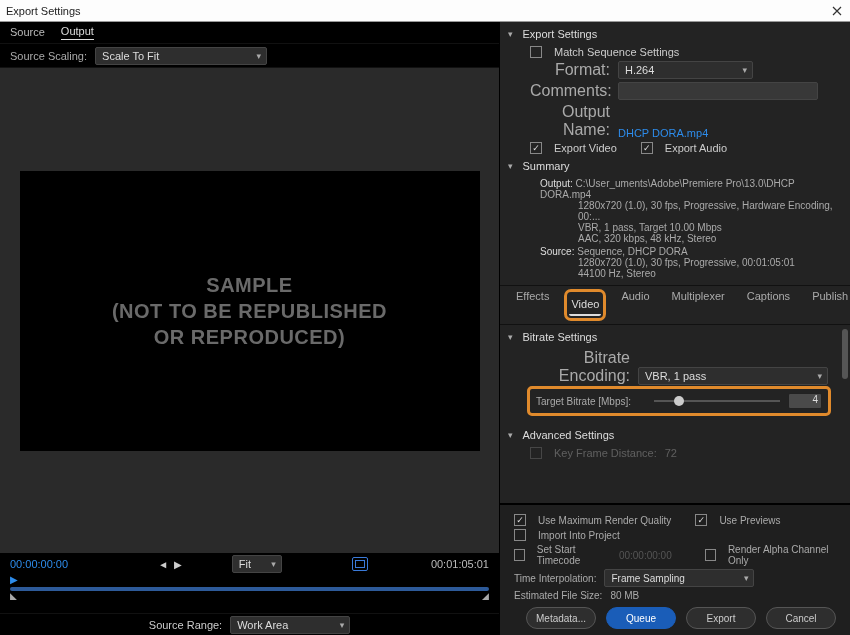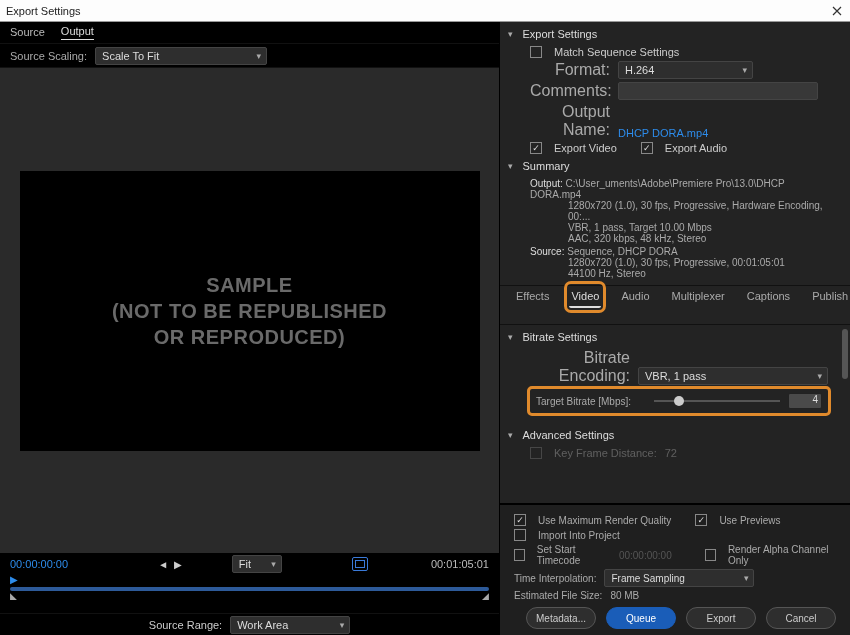--- a/index.html
+++ b/index.html
@@ -56,7 +56,7 @@
   .cb { width: 12px; height: 12px; border: 1px solid #888; display: inline-flex; align-items: center; justify-content: center; font-size: 9px; color: #ddd; margin-right: 4px; }
   .cb.checked::after { content: "✓"; }
   .link { color: #2d8ceb; cursor: pointer; }
-  .summary-block { margin-left: 10px; font-size: 10px; color: #aaa; }
+  .summary-block { margin-left: 20px; font-size: 10px; color: #aaa; }
   .summary-block .sl { color: #ddd; }
 
   .rtabs { height: 40px; display: flex; align-items: flex-start; gap: 18px; padding: 0 14px; border-top: 1px solid #111; border-bottom: 1px solid #111; }

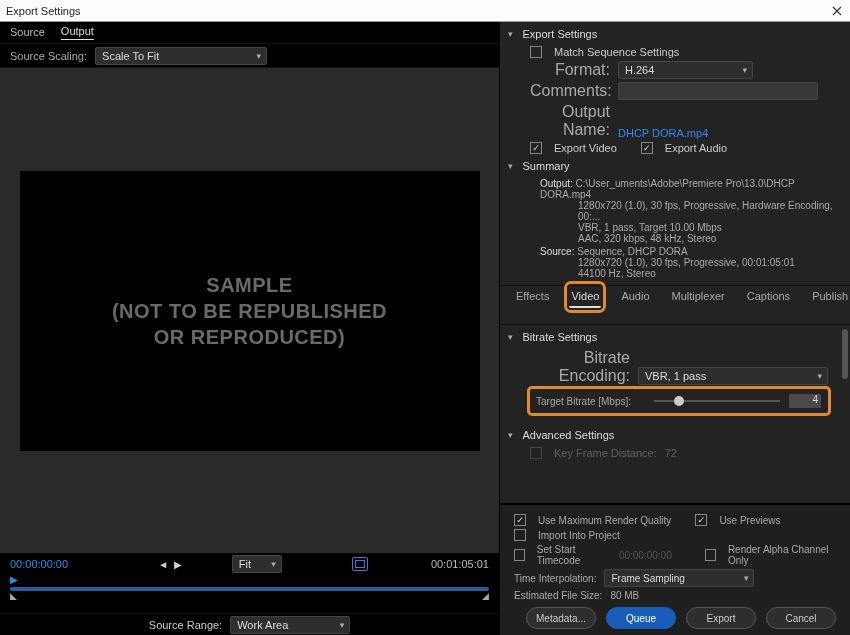--- a/index.html
+++ b/index.html
@@ -62,7 +62,7 @@
   .rtabs { height: 40px; display: flex; align-items: flex-start; gap: 18px; padding: 0 14px; border-top: 1px solid #111; border-bottom: 1px solid #111; }
   .rtab { color: #aaa; cursor: pointer; padding: 4px 2px; }
   .rtab.active { color: #ddd; border-bottom: 2px solid #ddd; }
-  .rtab.hl { outline: 3px solid #e08a2c; outline-offset: 2px; border-radius: 2px; }
+  .rtab.hl { outline: 3px solid #e08a2c; outline-offset: 2px; border-radius: 2px; margin-top: 8px; }
 
   .scroll-area { flex: 1; overflow-y: hidden; position: relative; }
 

